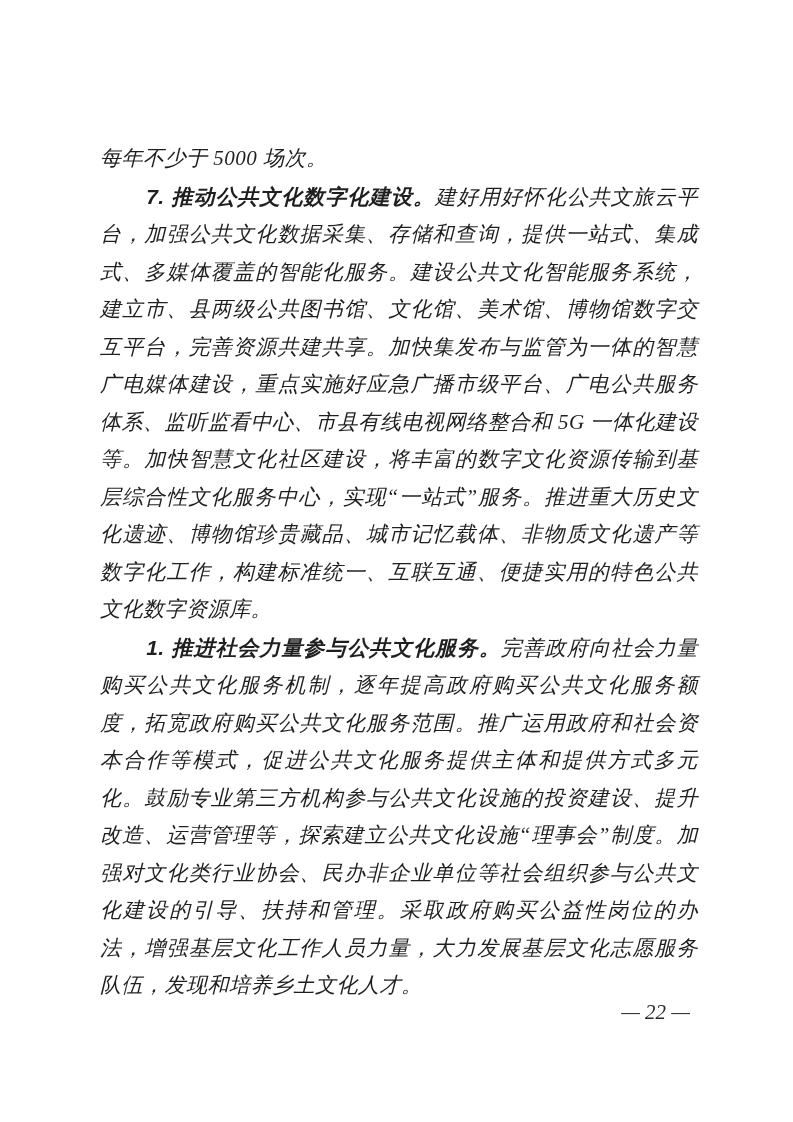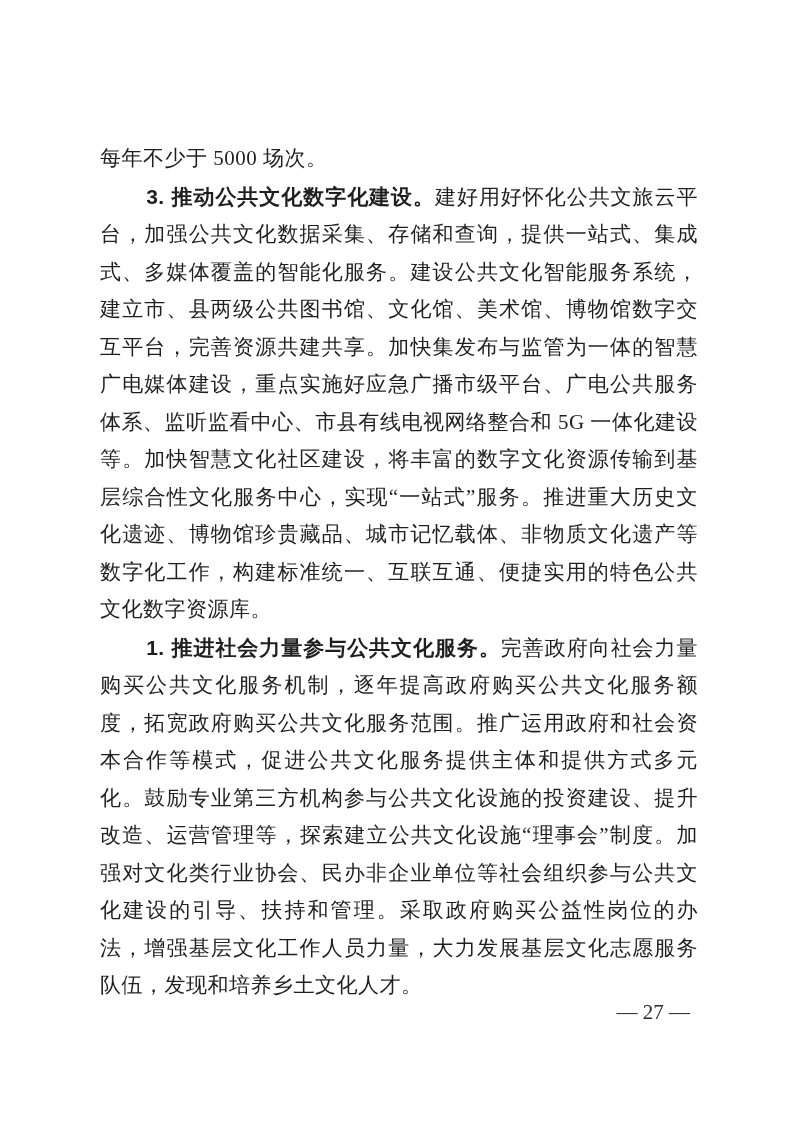--- a/index.html
+++ b/index.html
@@ -15,6 +15,7 @@
     overflow: hidden;
     font-family: "Liberation Serif", "DejaVu Serif", serif;
     color: #1f1f1f;
+    font-style: italic;
   }
   .content {
     position: absolute;

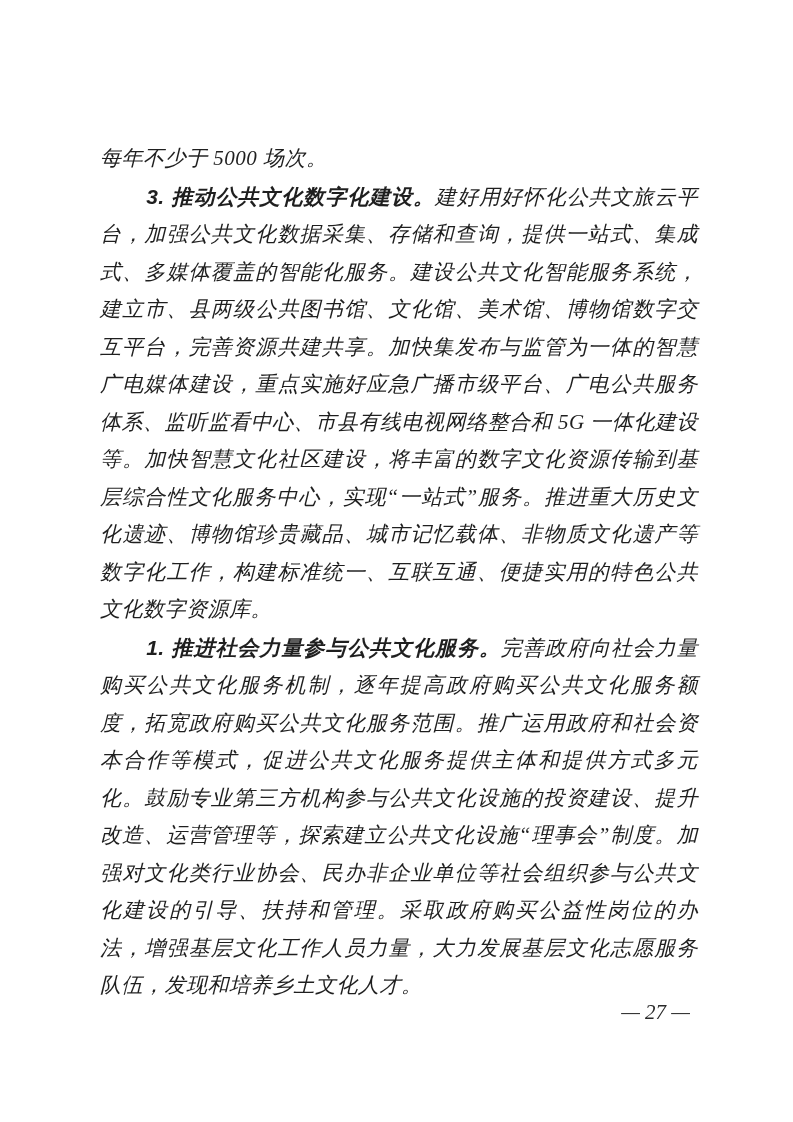--- a/index.html
+++ b/index.html
@@ -55,7 +55,7 @@
 <div class="page">
   <div class="content">
     <p class="para continuation">每年不少于 5000 场次。</p>
-    <p class="para"><span class="lead">3. 推动公共文化数字化建设。</span><span>建好用好怀化公共文旅云平台，加强公共文化数据采集、存储和查询，提供一站式、集成式、多媒体覆盖的智能化服务。建设公共文化智能服务系统，建立市、县两级公共图书馆、文化馆、美术馆、博物馆数字交互平台，完善资源共建共享。加快集发布与监管为一体的智慧广电媒体建设，重点实施好应急广播市级平台、广电公共服务体系、监听监看中心、市县有线电视网络整合和 5G 一体化建设等。加快智慧文化社区建设，将丰富的数字文化资源传输到基层综合性文化服务中心，实现“一站式”服务。推进重大历史文化遗迹、博物馆珍贵藏品、城市记忆载体、非物质文化遗产等数字化工作，构建标准统一、互联互通、便捷实用的特色公共文化数字资源库。</span></p>
+    <p class="para"><span class="lead">7. 推动公共文化数字化建设。</span><span>建好用好怀化公共文旅云平台，加强公共文化数据采集、存储和查询，提供一站式、集成式、多媒体覆盖的智能化服务。建设公共文化智能服务系统，建立市、县两级公共图书馆、文化馆、美术馆、博物馆数字交互平台，完善资源共建共享。加快集发布与监管为一体的智慧广电媒体建设，重点实施好应急广播市级平台、广电公共服务体系、监听监看中心、市县有线电视网络整合和 5G 一体化建设等。加快智慧文化社区建设，将丰富的数字文化资源传输到基层综合性文化服务中心，实现“一站式”服务。推进重大历史文化遗迹、博物馆珍贵藏品、城市记忆载体、非物质文化遗产等数字化工作，构建标准统一、互联互通、便捷实用的特色公共文化数字资源库。</span></p>
     <p class="para"><span class="lead">1. 推进社会力量参与公共文化服务。</span><span>完善政府向社会力量购买公共文化服务机制，逐年提高政府购买公共文化服务额度，拓宽政府购买公共文化服务范围。推广运用政府和社会资本合作等模式，促进公共文化服务提供主体和提供方式多元化。鼓励专业第三方机构参与公共文化设施的投资建设、提升改造、运营管理等，探索建立公共文化设施“理事会”制度。加强对文化类行业协会、民办非企业单位等社会组织参与公共文化建设的引导、扶持和管理。采取政府购买公益性岗位的办法，增强基层文化工作人员力量，大力发展基层文化志愿服务队伍，发现和培养乡土文化人才。</span></p>
   </div>
   <div class="pagenum">— 27 —</div>

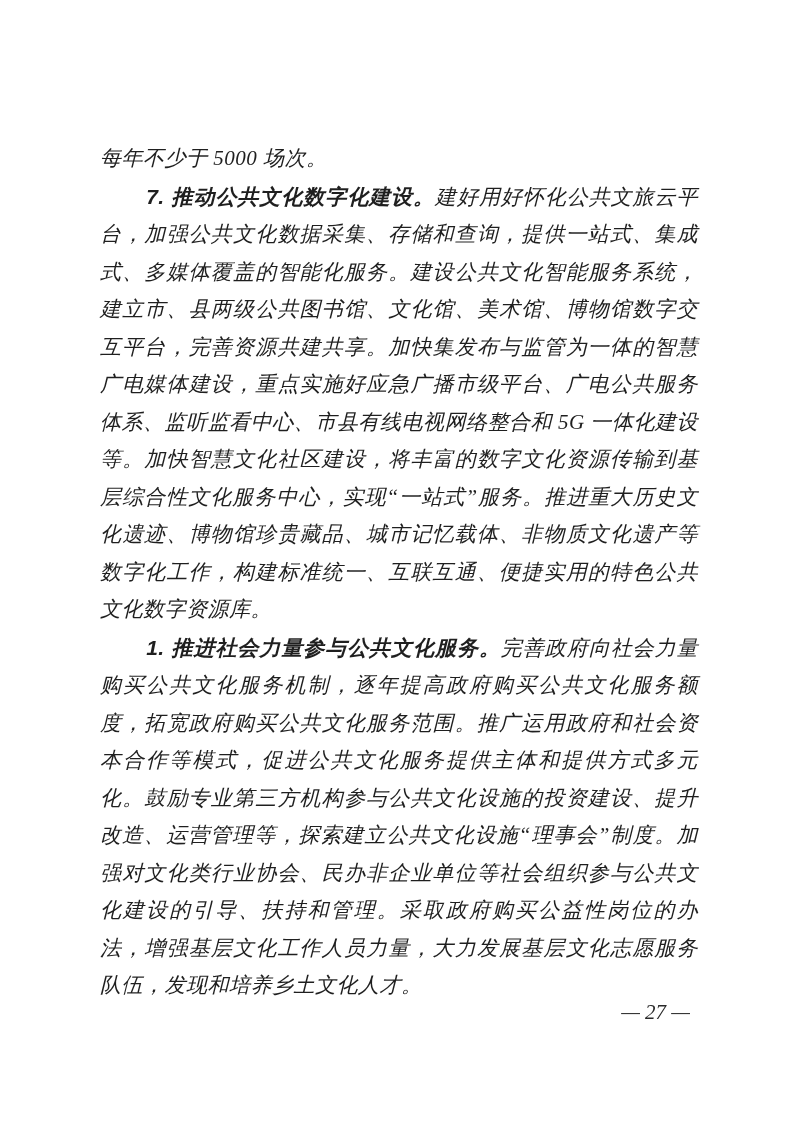--- a/index.html
+++ b/index.html
@@ -58,7 +58,7 @@
     <p class="para"><span class="lead">7. 推动公共文化数字化建设。</span><span>建好用好怀化公共文旅云平台，加强公共文化数据采集、存储和查询，提供一站式、集成式、多媒体覆盖的智能化服务。建设公共文化智能服务系统，建立市、县两级公共图书馆、文化馆、美术馆、博物馆数字交互平台，完善资源共建共享。加快集发布与监管为一体的智慧广电媒体建设，重点实施好应急广播市级平台、广电公共服务体系、监听监看中心、市县有线电视网络整合和 5G 一体化建设等。加快智慧文化社区建设，将丰富的数字文化资源传输到基层综合性文化服务中心，实现“一站式”服务。推进重大历史文化遗迹、博物馆珍贵藏品、城市记忆载体、非物质文化遗产等数字化工作，构建标准统一、互联互通、便捷实用的特色公共文化数字资源库。</span></p>
     <p class="para"><span class="lead">1. 推进社会力量参与公共文化服务。</span><span>完善政府向社会力量购买公共文化服务机制，逐年提高政府购买公共文化服务额度，拓宽政府购买公共文化服务范围。推广运用政府和社会资本合作等模式，促进公共文化服务提供主体和提供方式多元化。鼓励专业第三方机构参与公共文化设施的投资建设、提升改造、运营管理等，探索建立公共文化设施“理事会”制度。加强对文化类行业协会、民办非企业单位等社会组织参与公共文化建设的引导、扶持和管理。采取政府购买公益性岗位的办法，增强基层文化工作人员力量，大力发展基层文化志愿服务队伍，发现和培养乡土文化人才。</span></p>
   </div>
-  <div class="pagenum">— 27 —</div>
+  <div class="pagenum">— 22 —</div>
 </div>
 
 </body></html>

